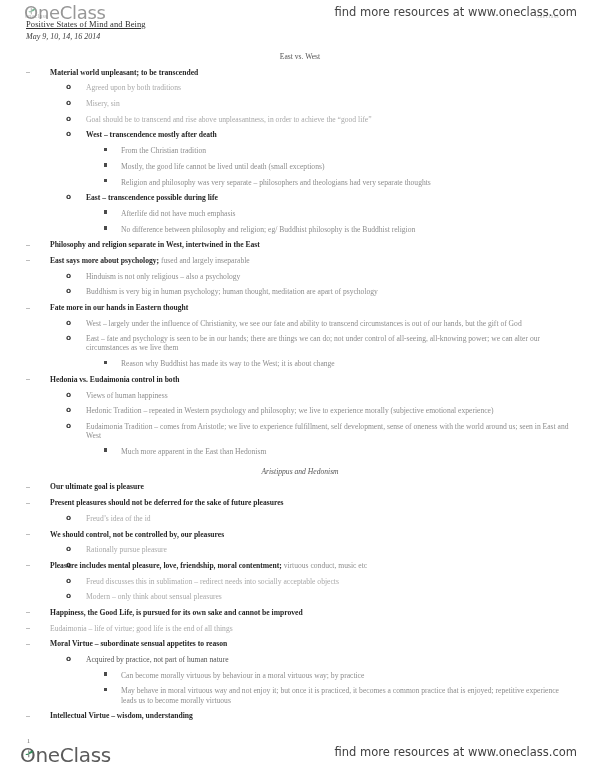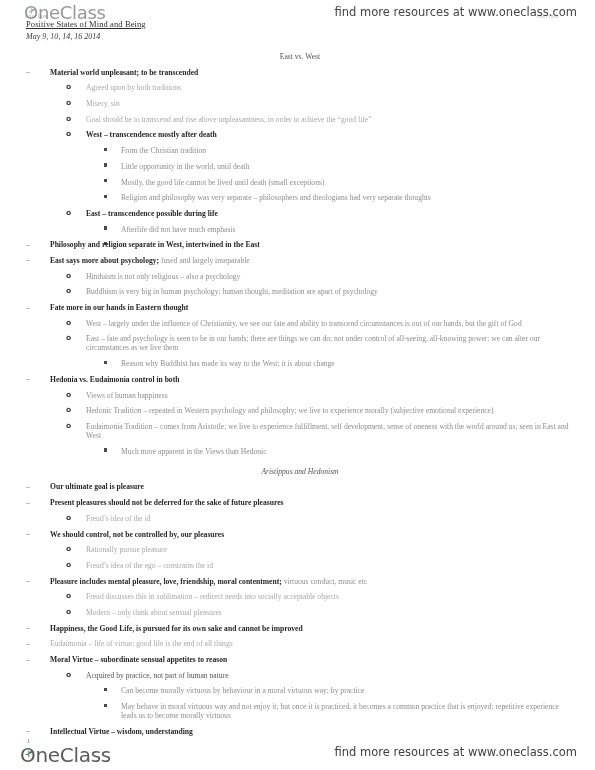--- a/index.html
+++ b/index.html
@@ -274,10 +274,6 @@
       </div>
       <div class="line lv3">
         <span class="bullet"></span>
-        <span class="txt"><span class="faint">Little opportunity in the world, until death</span></span>
-      </div>
-      <div class="line lv3">
-        <span class="bullet"></span>
         <span class="txt"><span class="faint">Mostly, the good life cannot be lived until death (small exceptions)</span></span>
       </div>
       <div class="line lv3">

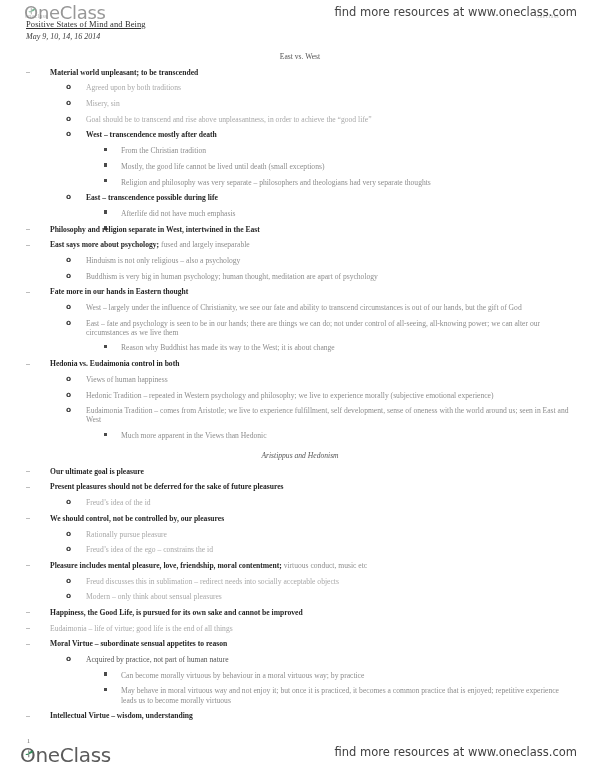--- a/index.html
+++ b/index.html
@@ -290,6 +290,7 @@
       </div>
       <div class="line lv3">
         <span class="bullet"></span>
+        <span class="txt"><span class="faint">No difference between philosophy and religion; eg/ Buddhist philosophy is the Buddhist religion</span></span>
       </div>
       <div class="line lv1">
         <span class="bullet">–</span>

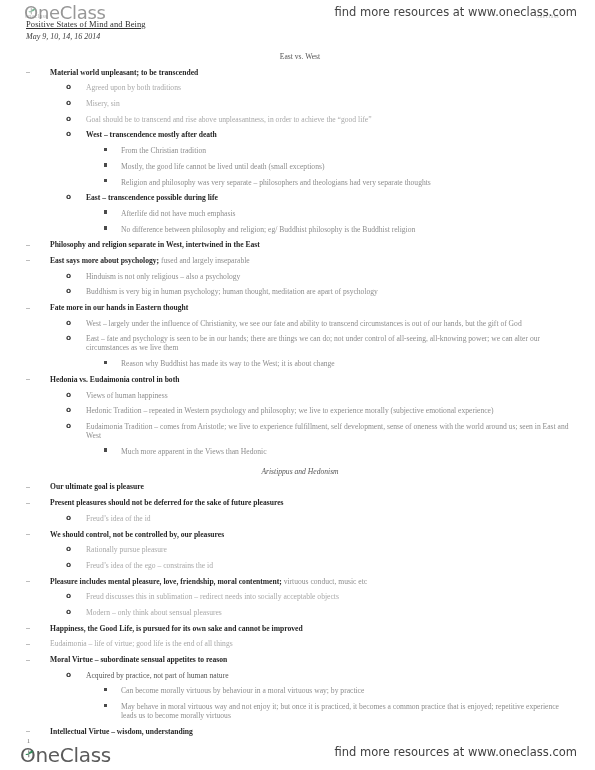--- a/index.html
+++ b/index.html
@@ -342,7 +342,7 @@
       </div>
       <div class="line lv3">
         <span class="bullet"></span>
-        <span class="txt"><span class="faint">Much more apparent in the Views than Hedonic</span></span>
+        <span class="txt"><span class="faint">Much more apparent in the East than Hedonism</span></span>
       </div>
       <div class="line lv0 gap-section">
         <span class="txt"><span class="mid">Aristippus and Hedonism</span></span>

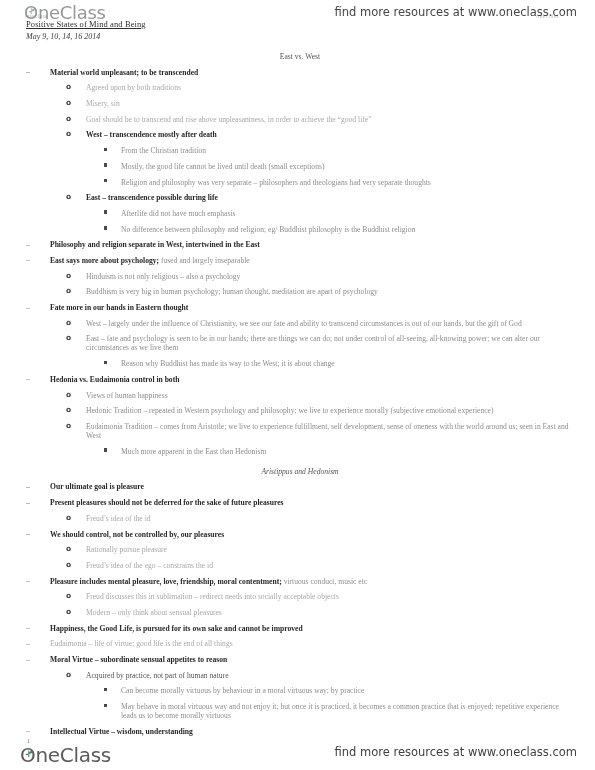--- a/index.html
+++ b/index.html
@@ -369,7 +369,6 @@
       </div>
       <div class="line lv2">
         <span class="bullet">o</span>
-        <span class="txt"><span class="vfaint">Freud’s idea of the ego – constrains the id</span></span>
       </div>
       <div class="line lv1">
         <span class="bullet">–</span>

